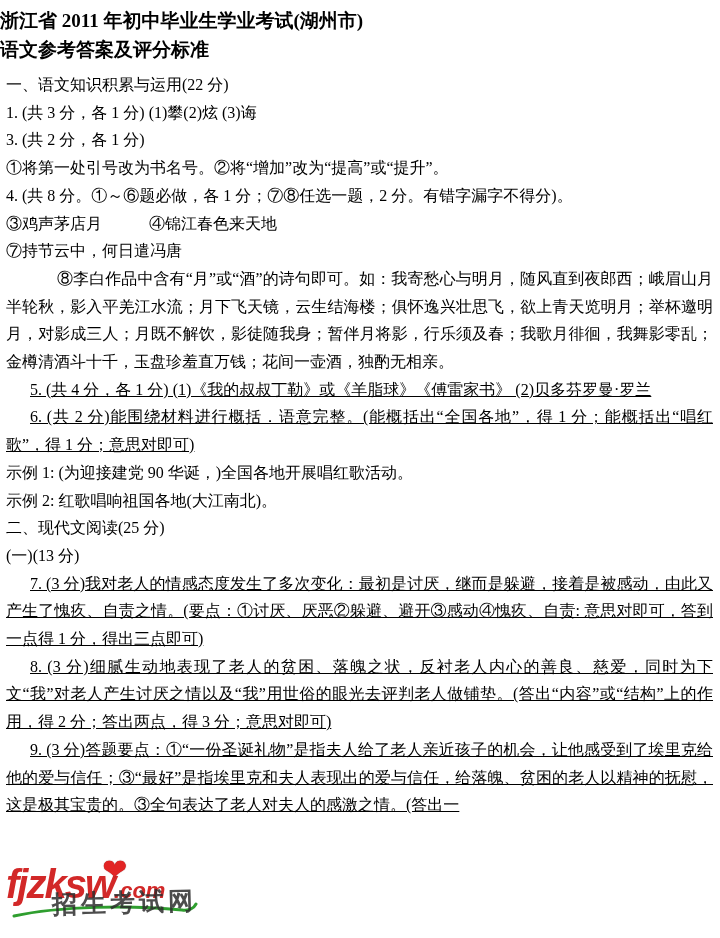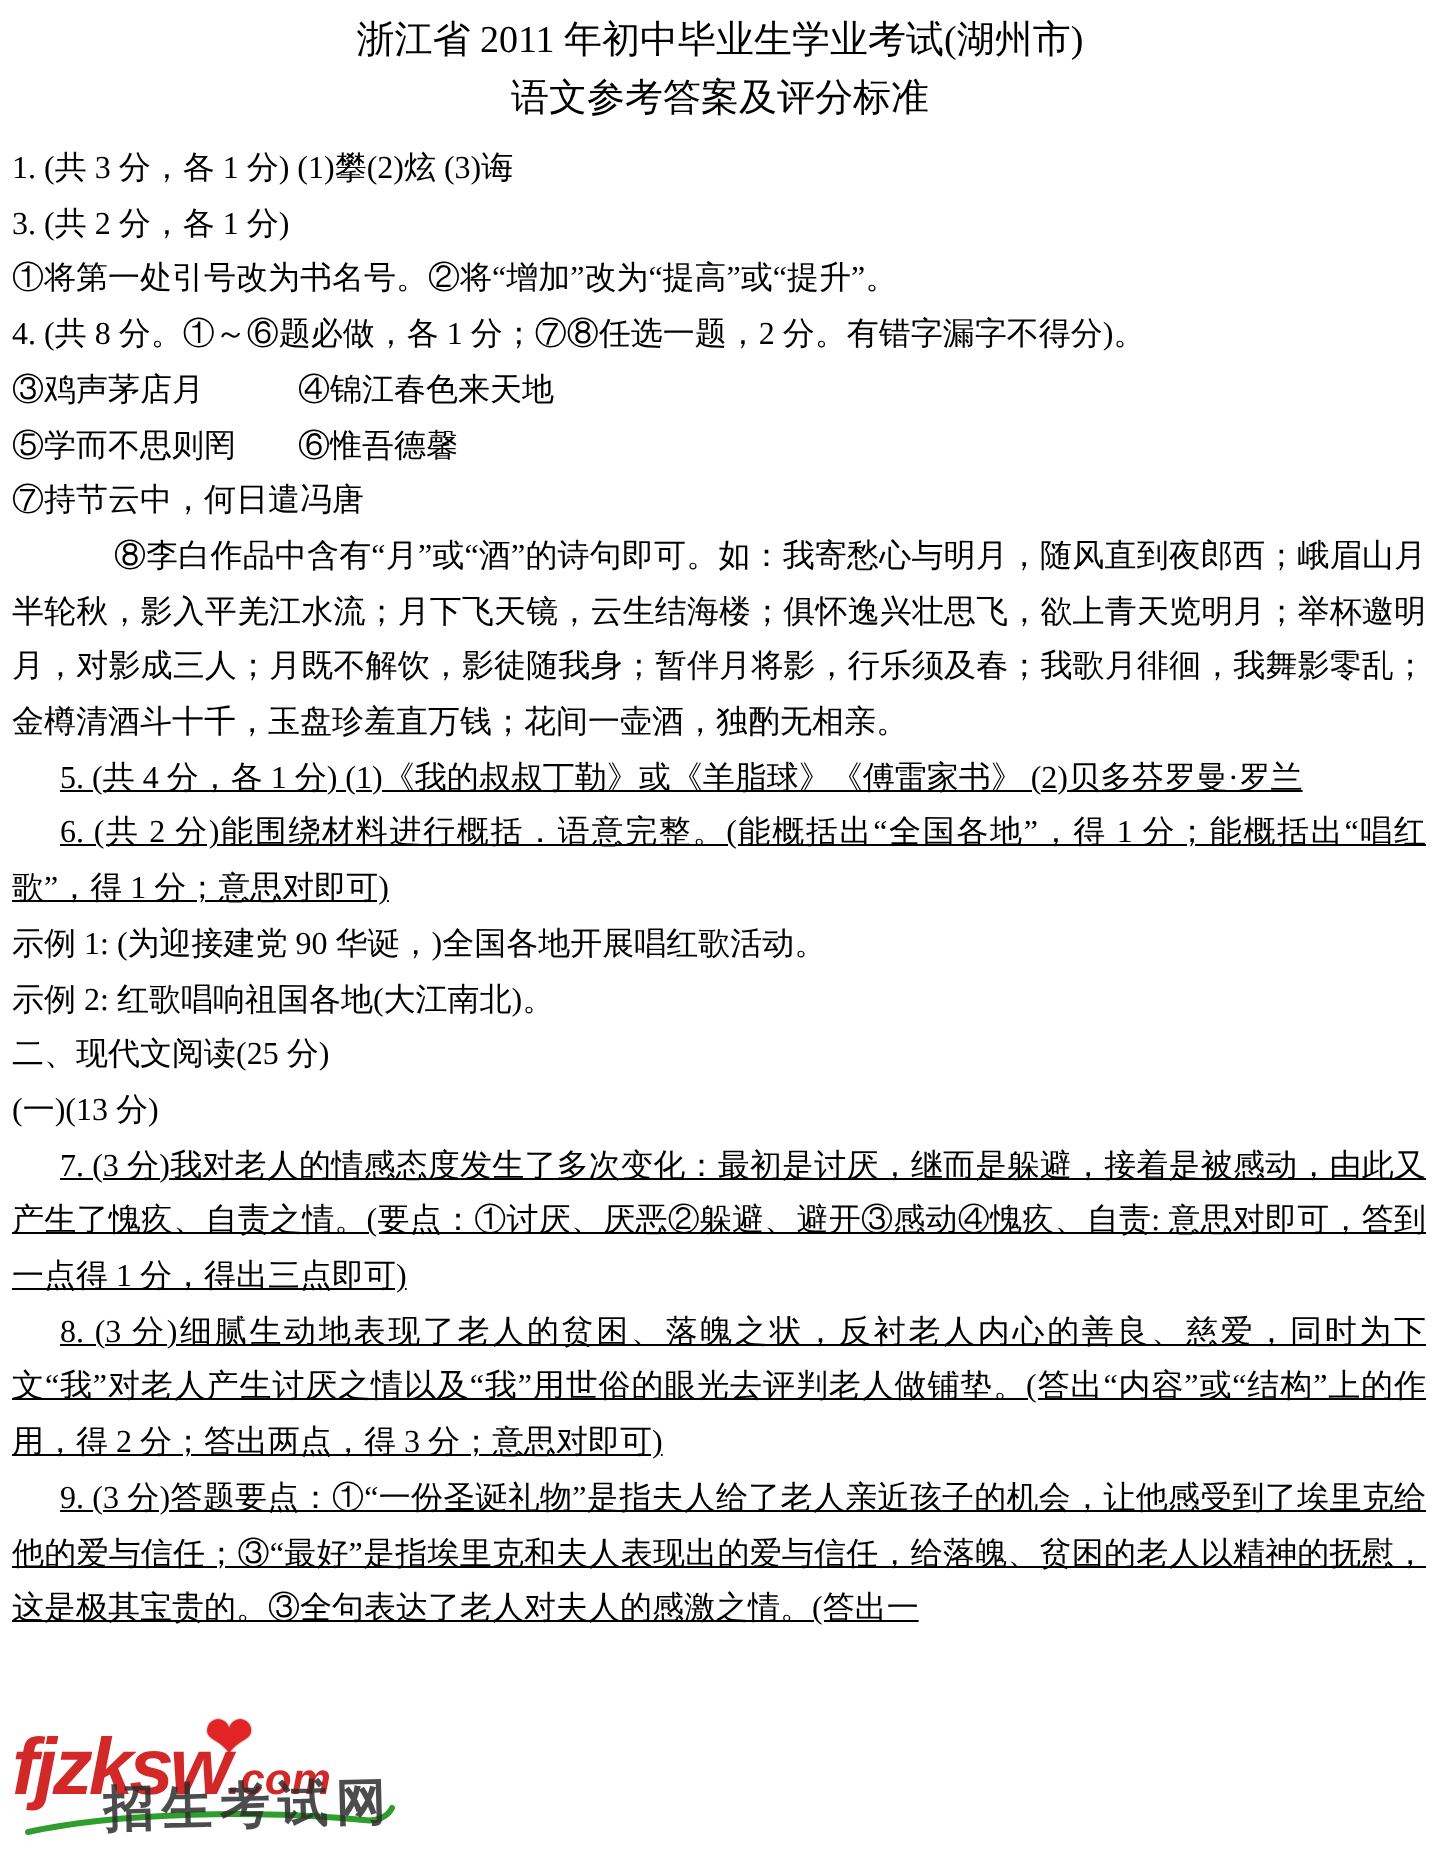--- a/index.html
+++ b/index.html
@@ -10,7 +10,7 @@
   }
   .doc{padding-top:6px;}
   .title{
-    text-align:center;font-weight:normal;font-size:19px;line-height:29px;
+    font-weight:bold;font-size:19px;line-height:29px;
   }
   .doc-body{
     margin-top:7px;padding:0 7px 0 6px;font-size:16px;line-height:27.7px;

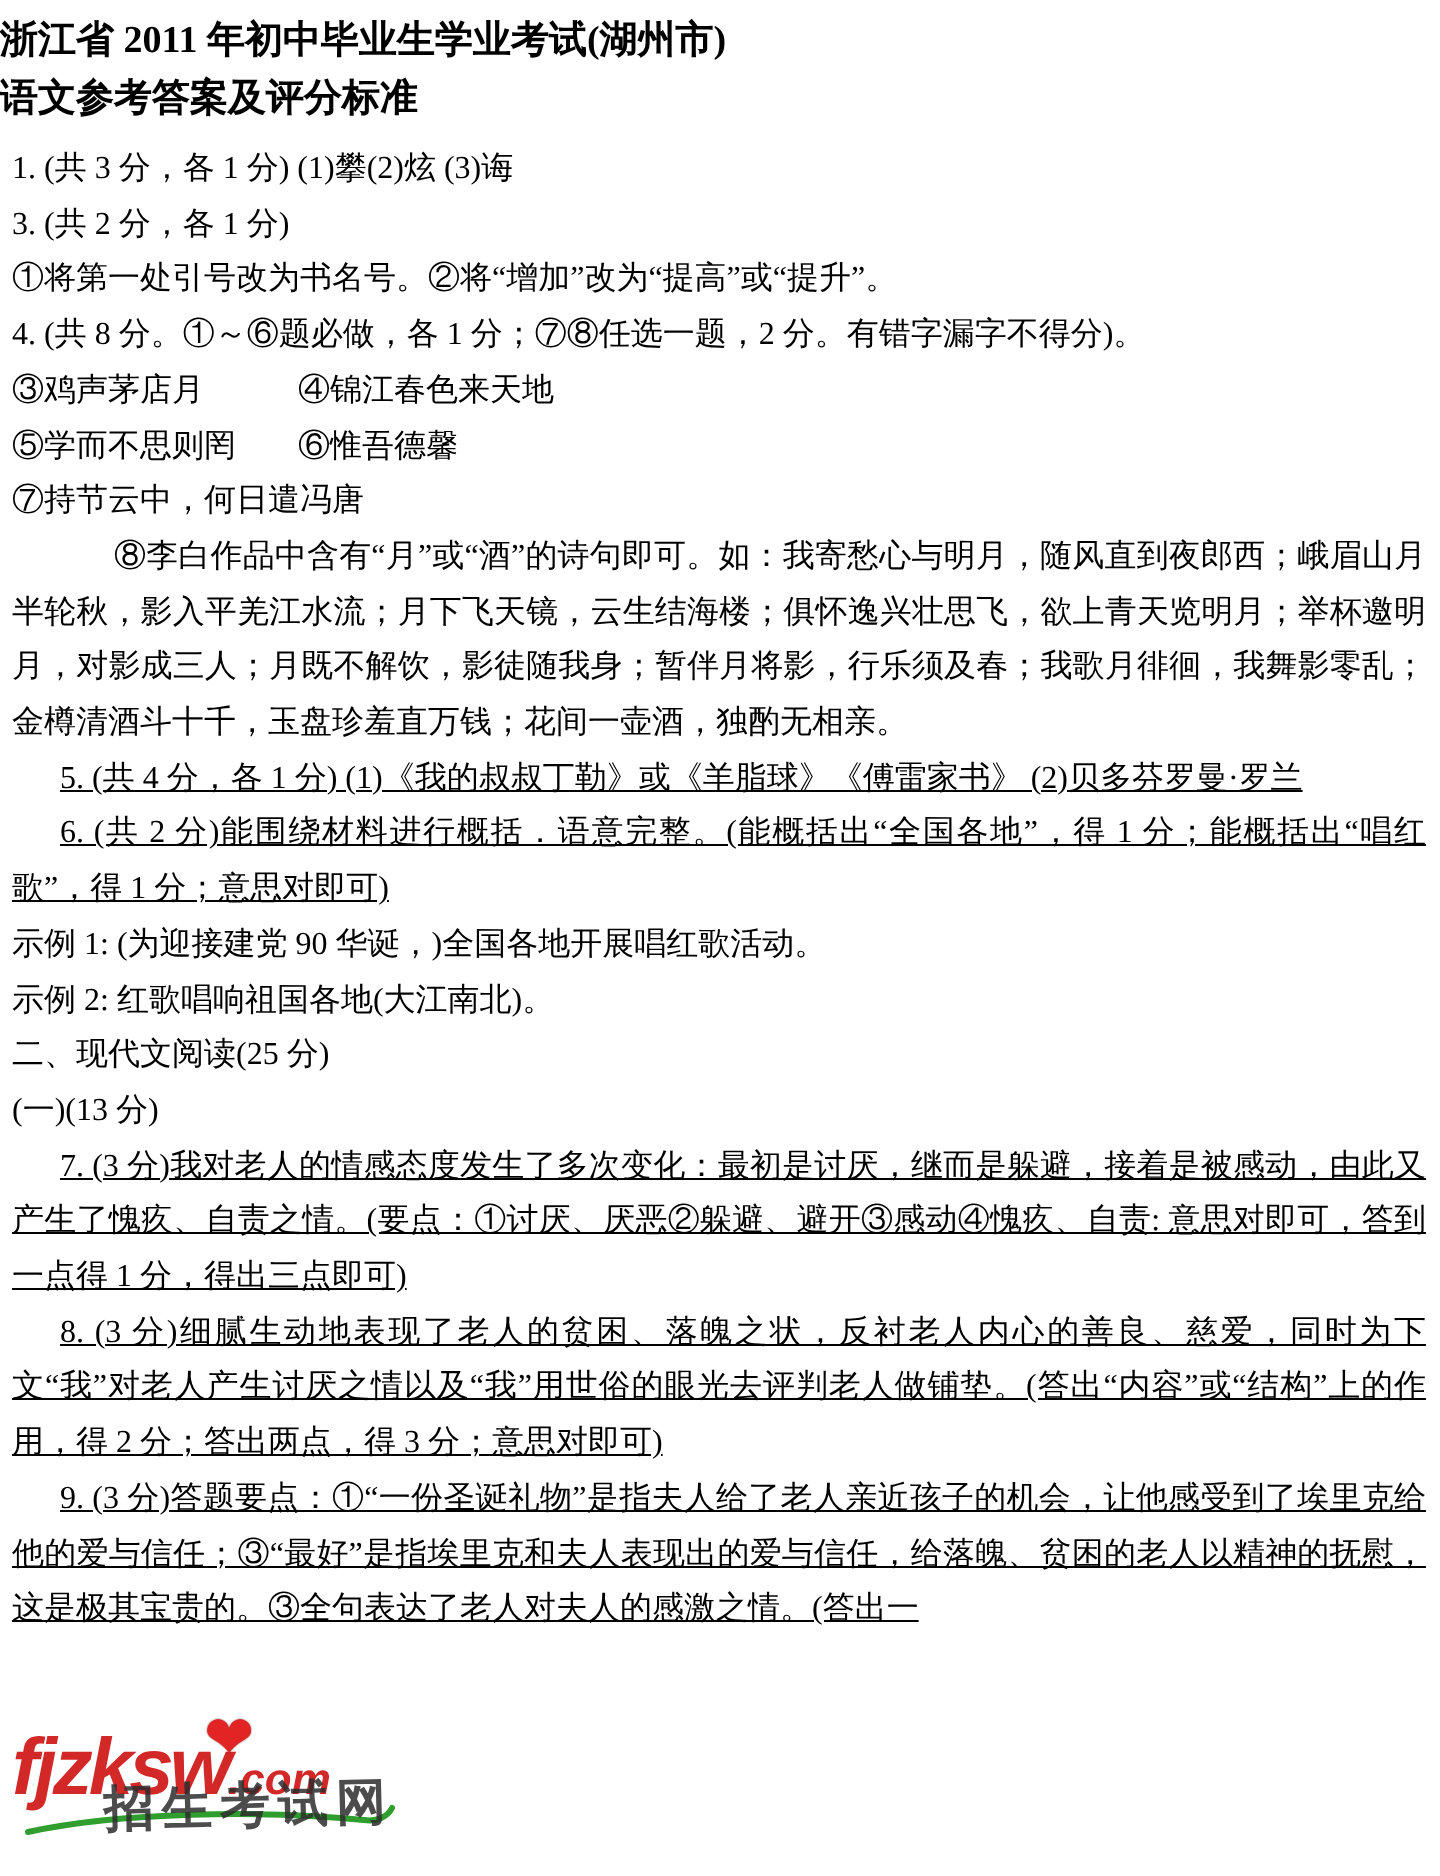--- a/index.html
+++ b/index.html
@@ -50,6 +50,7 @@
   <div class="title">浙江省 2011 年初中毕业生学业考试(湖州市)</div>
   <div class="title">语文参考答案及评分标准</div>
   <div class="doc-body">
+      <p class="h">一、语文知识积累与运用(22 分)</p>
       <p class="ind1">1. (共 3 分，各 1 分) (1)攀(2)炫 (3)诲</p>
       <p class="ind1">3. (共 2 分，各 1 分)</p>
       <p class="ind2">①将第一处引号改为书名号。②将“增加”改为“提高”或“提升”。</p>

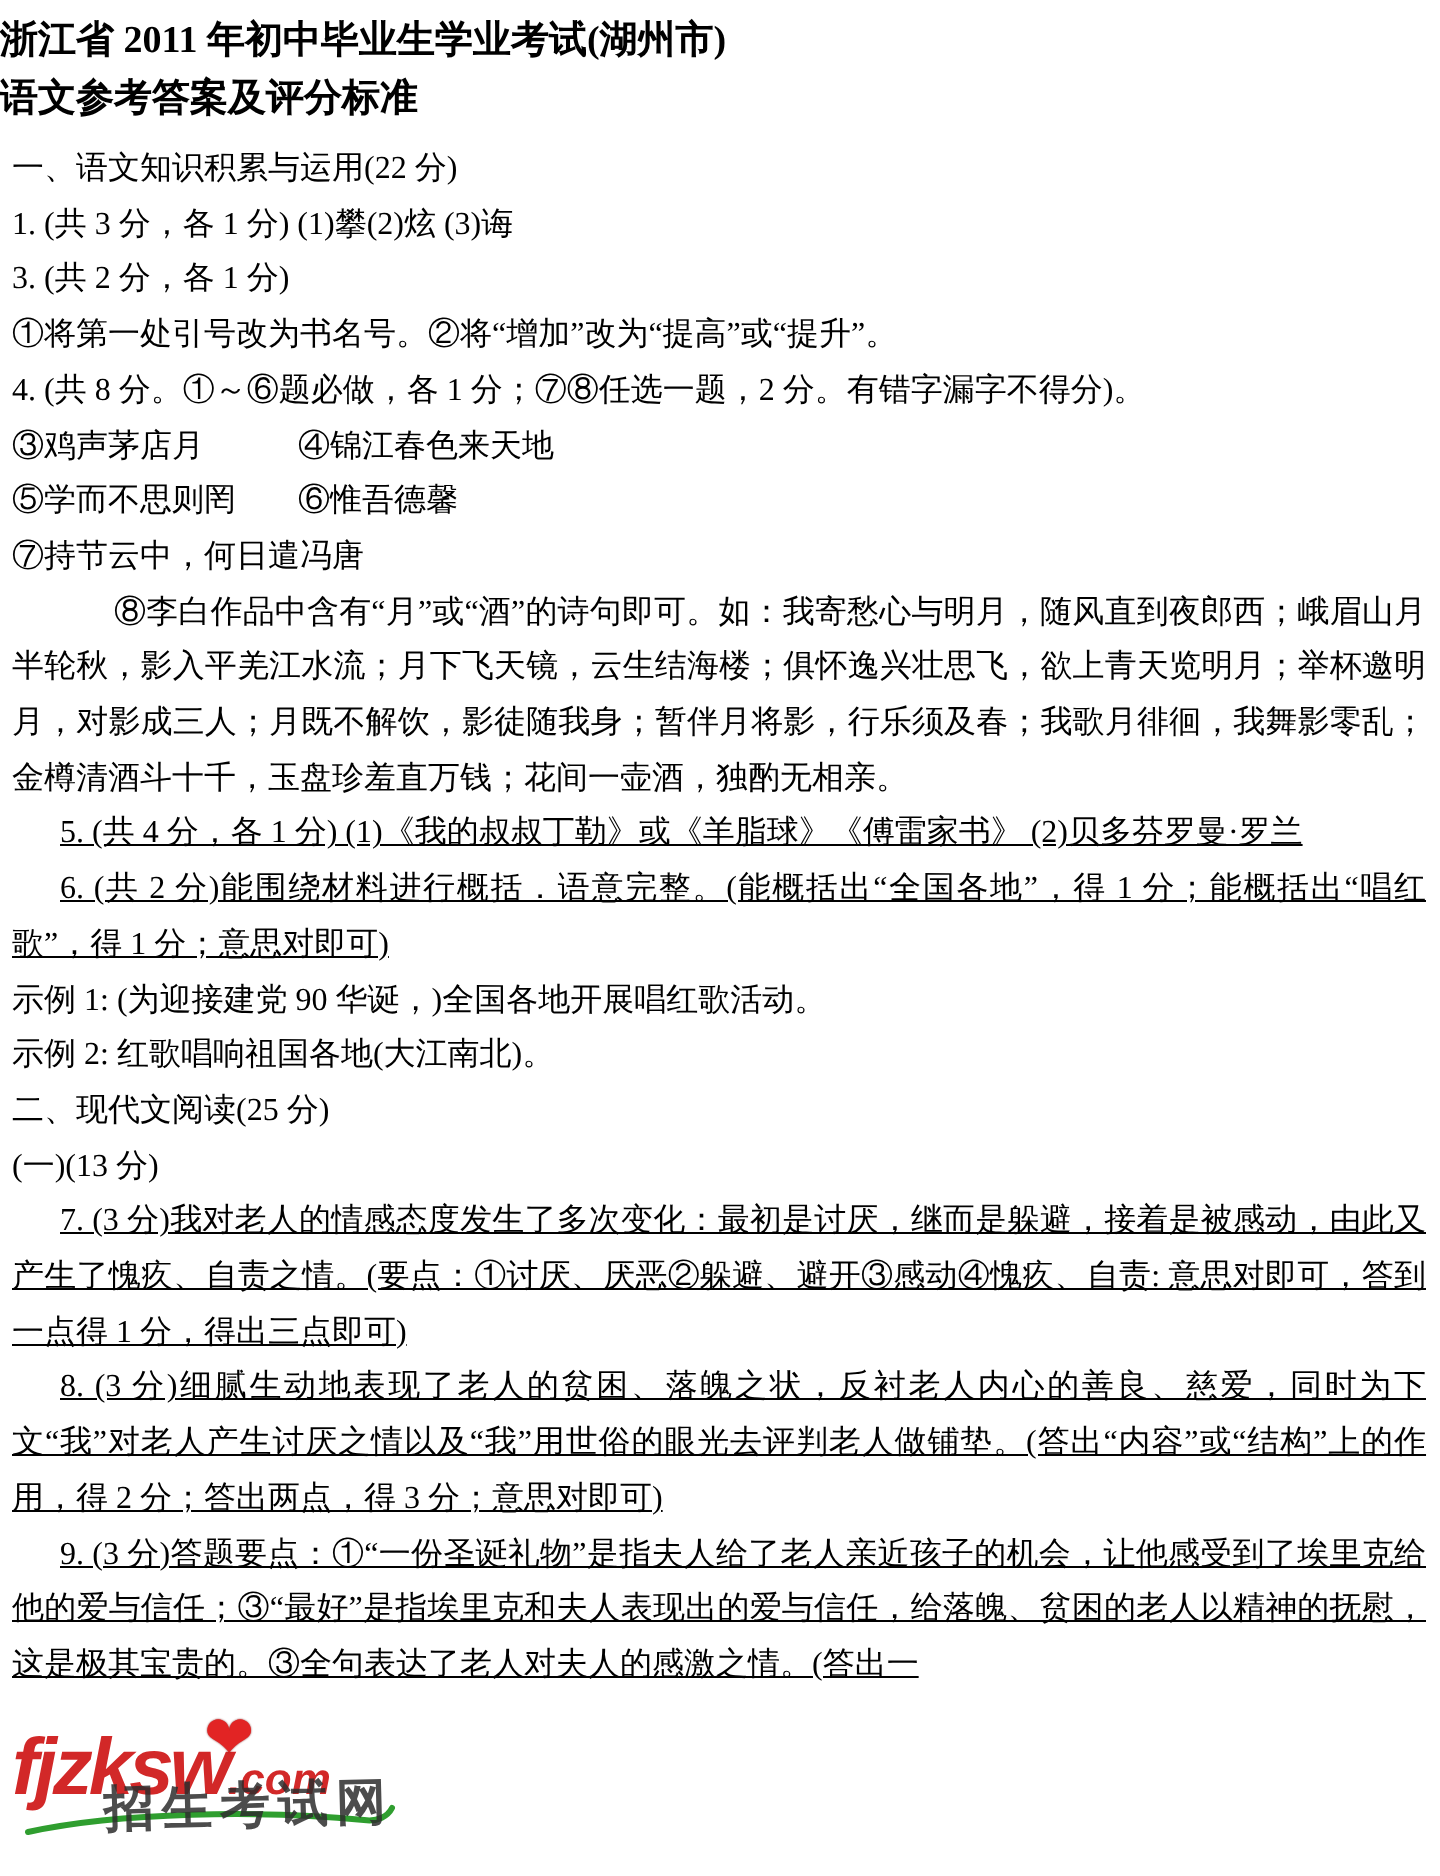--- a/index.html
+++ b/index.html
@@ -56,7 +56,6 @@
       <p class="ind2">①将第一处引号改为书名号。②将“增加”改为“提高”或“提升”。</p>
       <p class="ind1">4. (共 8 分。①～⑥题必做，各 1 分；⑦⑧任选一题，2 分。有错字漏字不得分)。</p>
       <p class="ind2"><span class="col-l">③鸡声茅店月</span><span>④锦江春色来天地</span></p>
-      <p class="ind2"><span class="col-l">⑤学而不思则罔</span><span>⑥惟吾德馨</span></p>
       <p class="ind2">⑦持节云中，何日遣冯唐</p>
       <p class="p2">⑧李白作品中含有“月”或“酒”的诗句即可。如：我寄愁心与明月，随风直到夜郎西；峨眉山月半轮秋，影入平羌江水流；月下飞天镜，云生结海楼；俱怀逸兴壮思飞，欲上青天览明月；举杯邀明月，对影成三人；月既不解饮，影徒随我身；暂伴月将影，行乐须及春；我歌月徘徊，我舞影零乱；金樽清酒斗十千，玉盘珍羞直万钱；花间一壶酒，独酌无相亲。</p>
       <p class="p1">5. (共 4 分，各 1 分) (1)《我的叔叔丁勒》或《羊脂球》《傅雷家书》 (2)贝多芬罗曼·罗兰</p>

